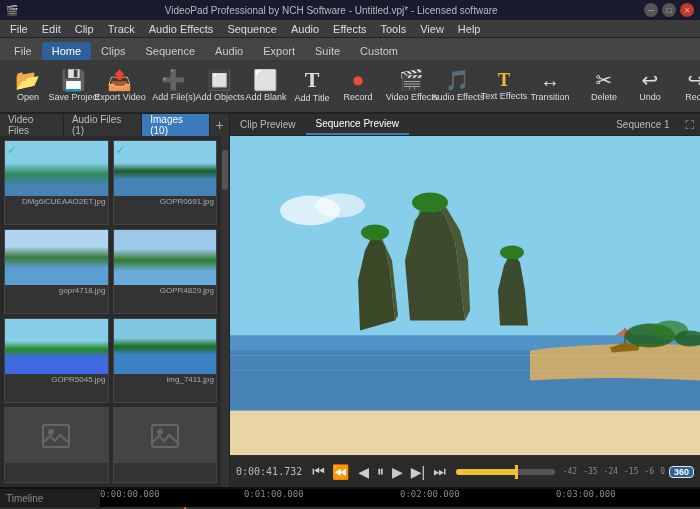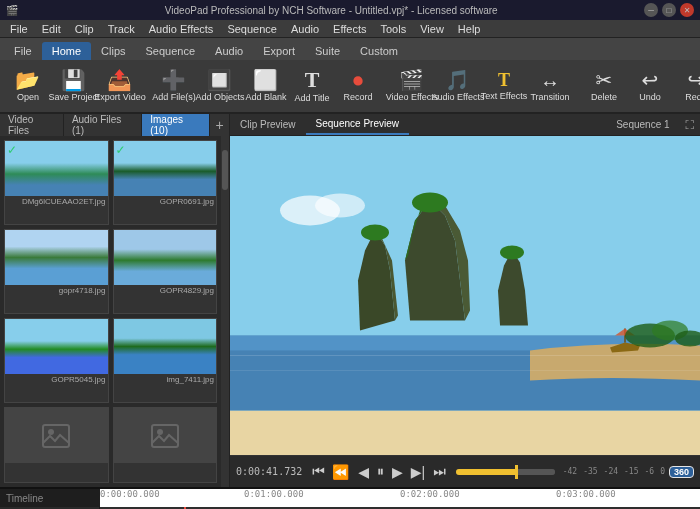--- a/index.html
+++ b/index.html
@@ -357,7 +357,7 @@
 
   <div style="height:20px;background:#1e1e1e;display:flex;align-items:center;border-top:2px solid #111;">
     <div style="width:100px;padding:0 6px;font-size:10px;color:#888;flex-shrink:0;">Timeline</div>
-    <div style="flex:1;position:relative;height:100%;background:#ffffff;text-align:center;">
+    <div style="flex:1;position:relative;height:100%;background:#000000;text-align:center;">
       <span style="position:absolute;left:0;font-size:9px;color:#888;font-family:monospace;">0:00:00.000</span>
       <span style="position:absolute;left:24%;font-size:9px;color:#888;font-family:monospace;">0:01:00.000</span>
       <span style="position:absolute;left:50%;font-size:9px;color:#888;font-family:monospace;">0:02:00.000</span>

